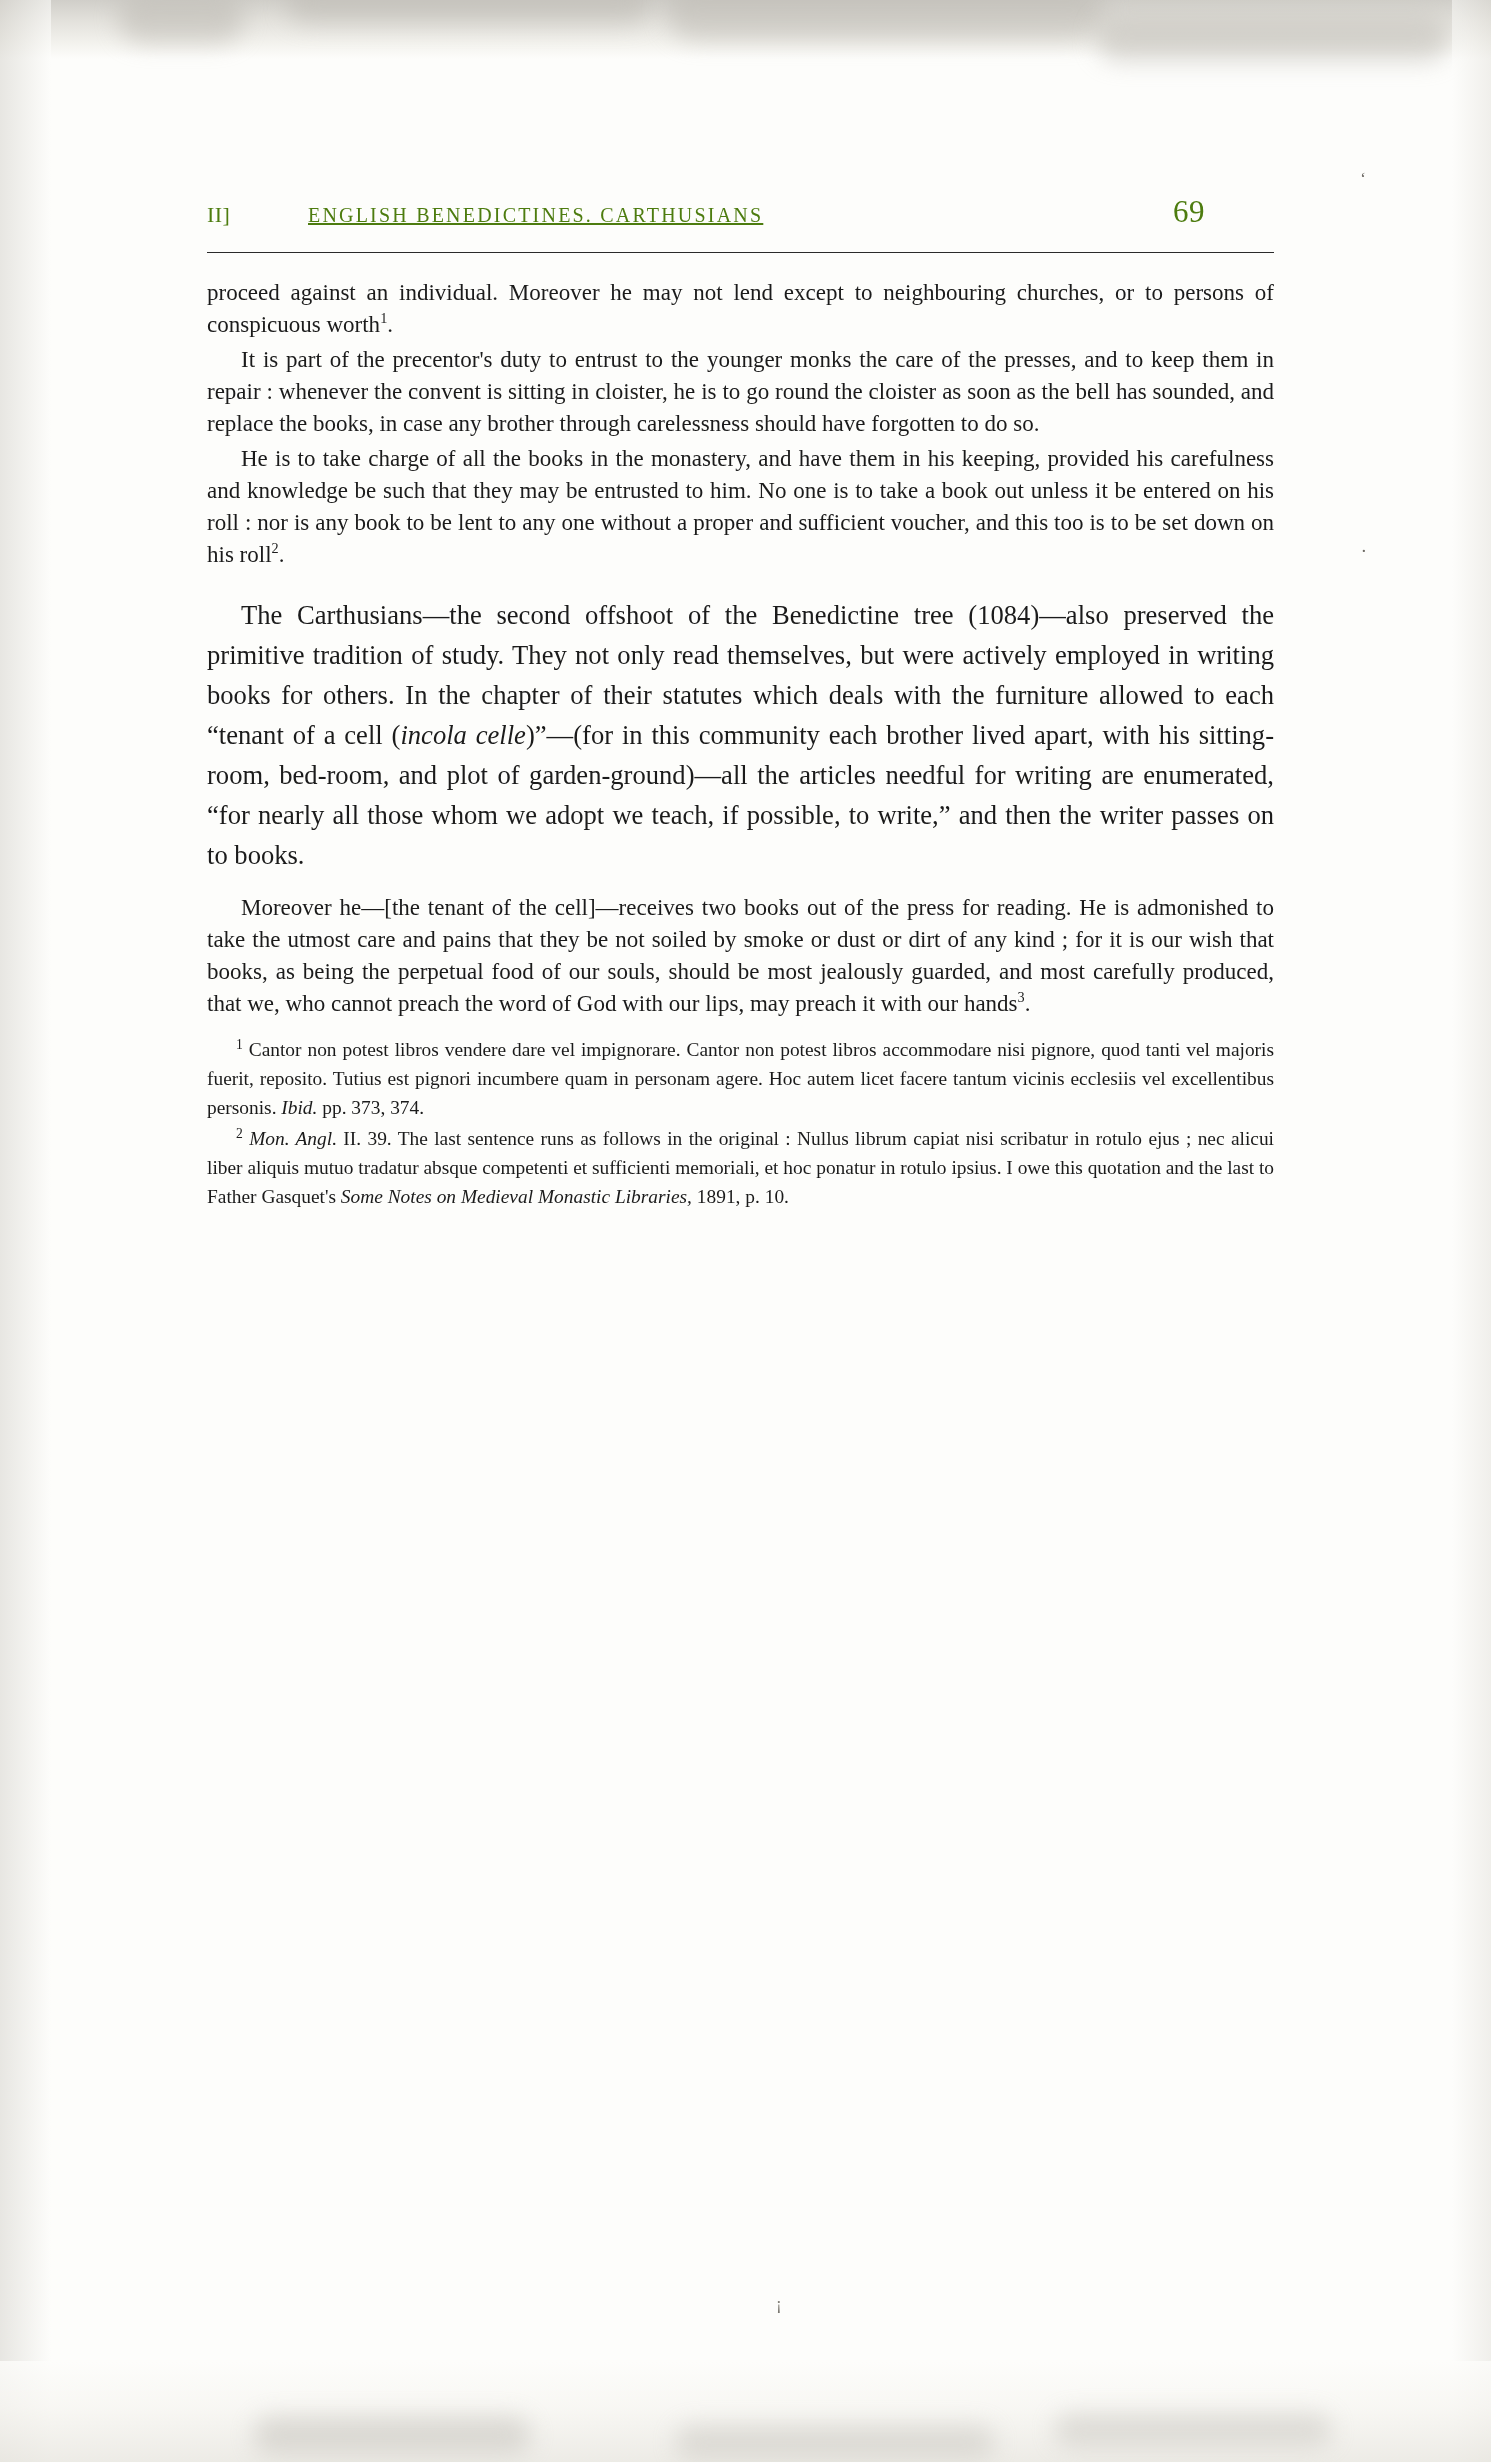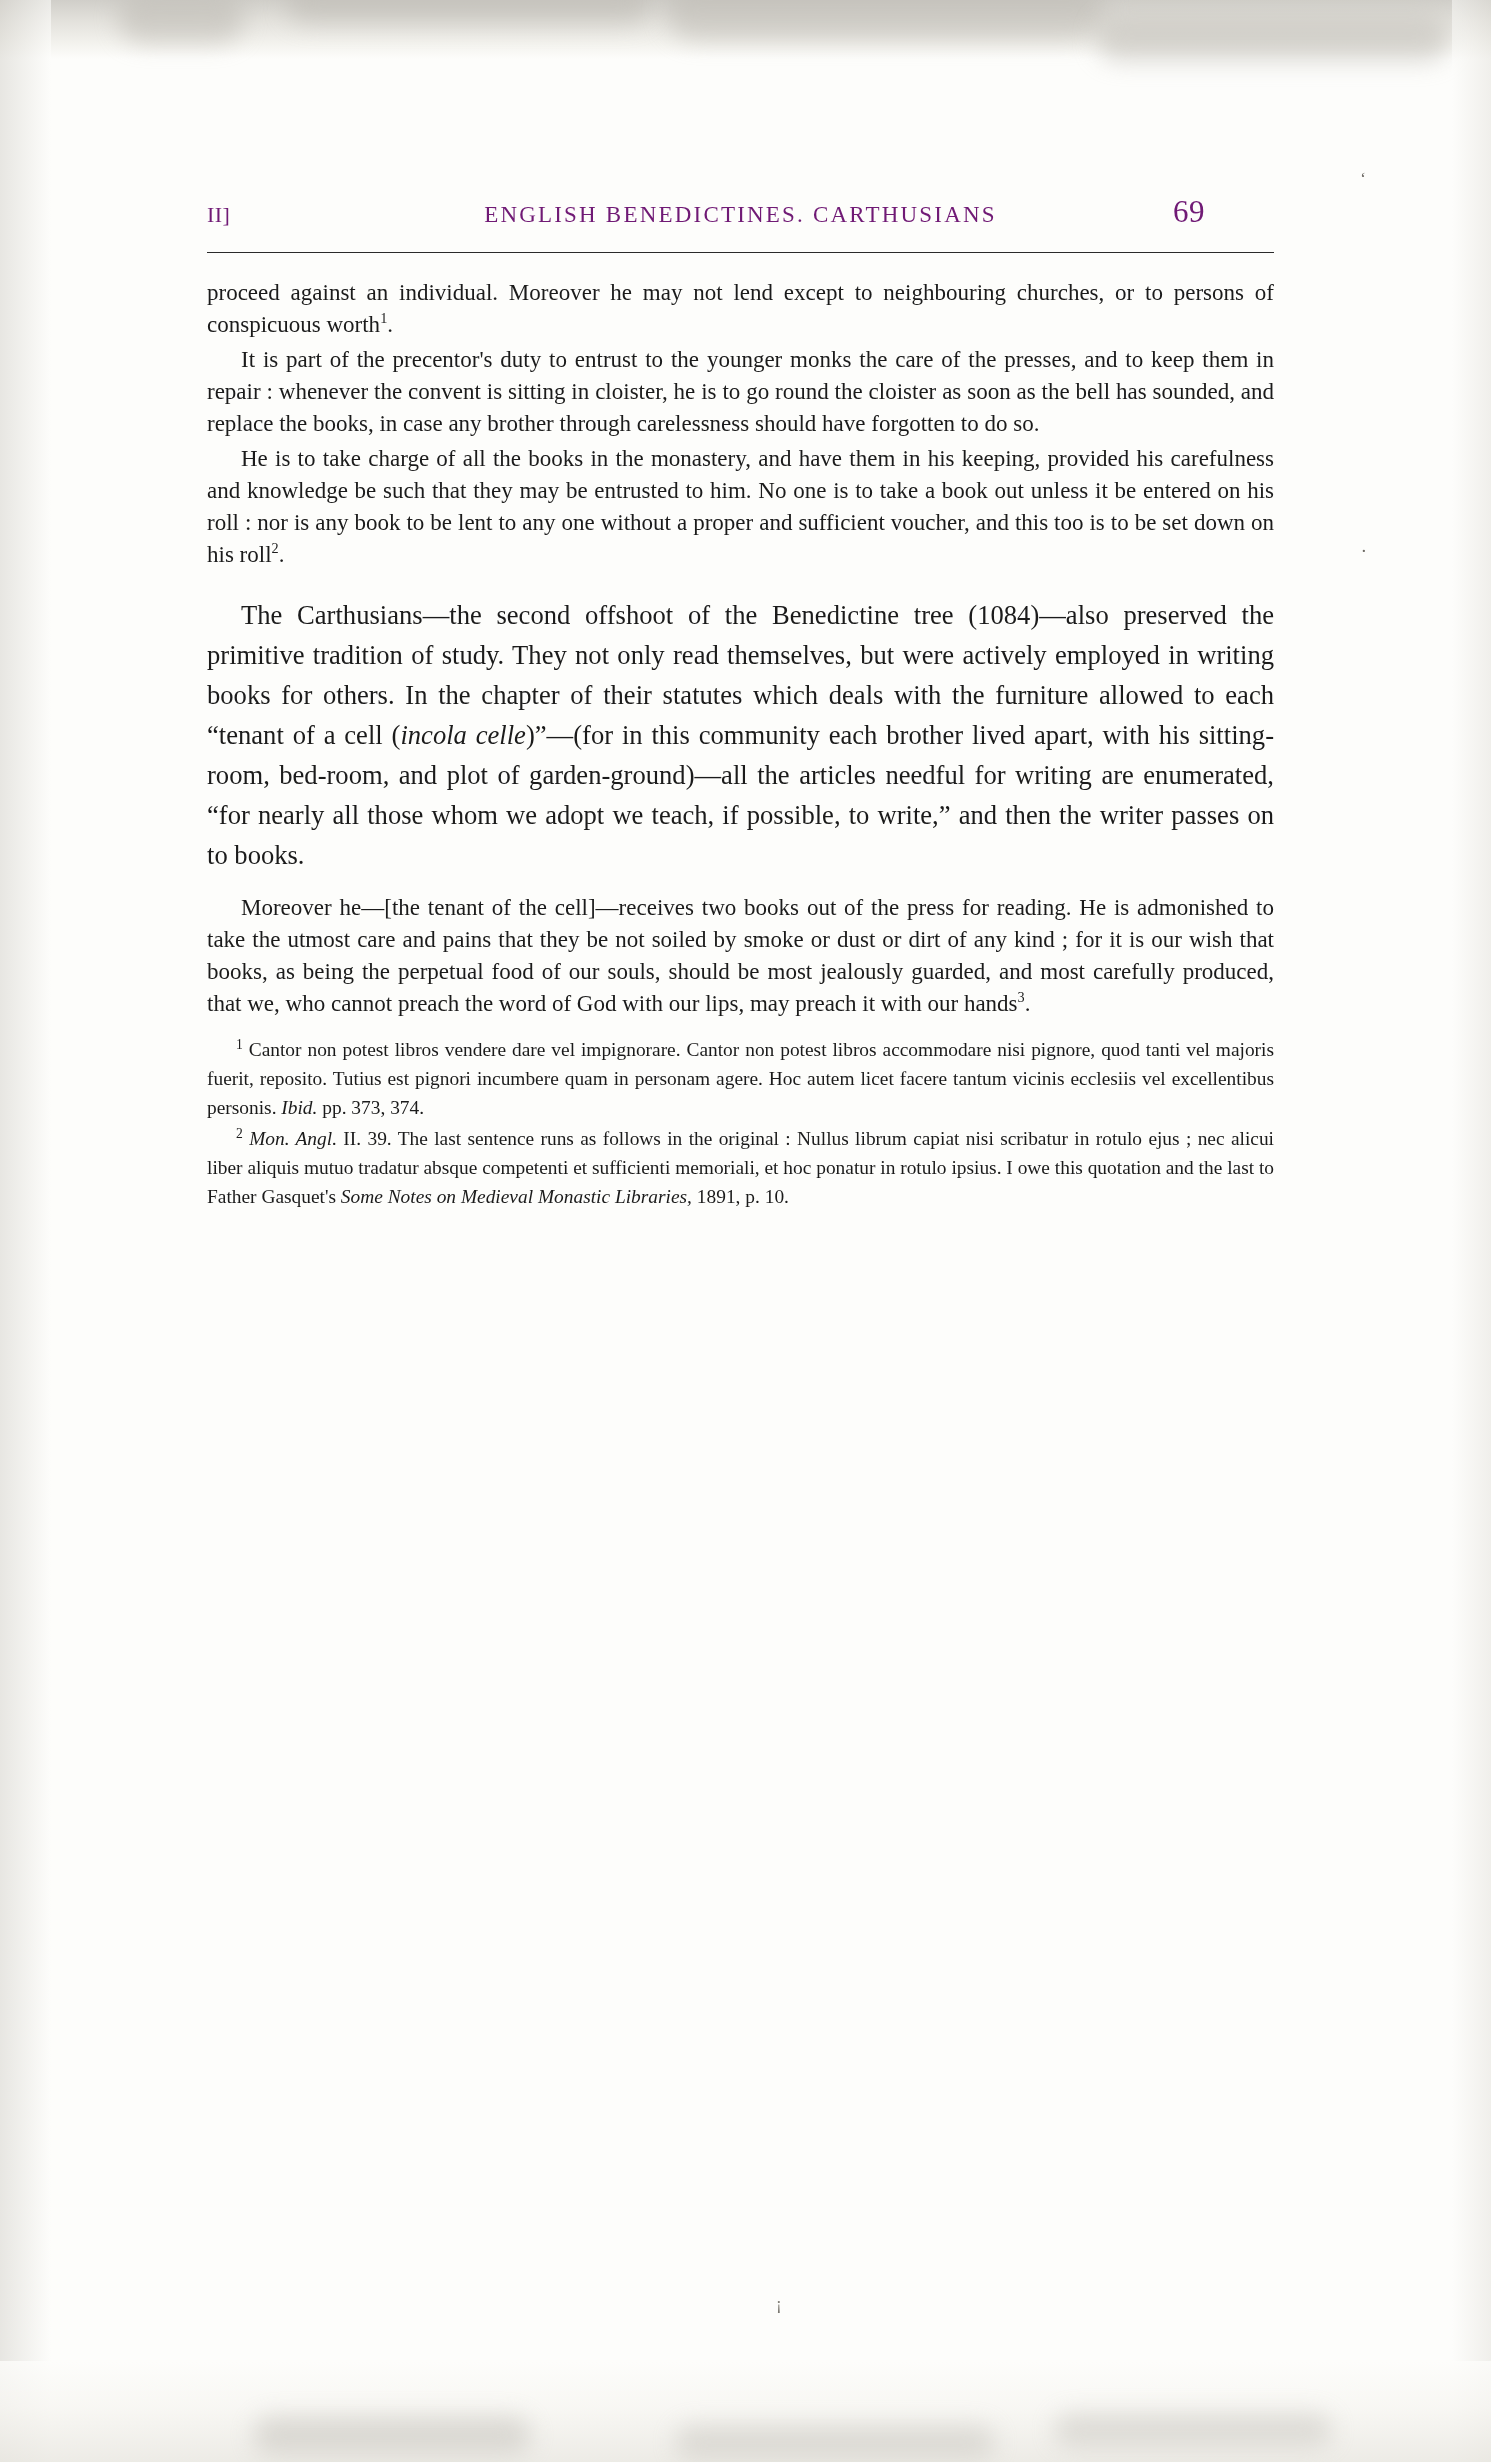--- a/index.html
+++ b/index.html
@@ -71,7 +71,7 @@
     align-items: baseline;
     font-size: 23px;
     letter-spacing: 0.4px;
-    color: #701a75;
+    color: #4d7c0f;
   }
   .rh-left {
     width: 101px;

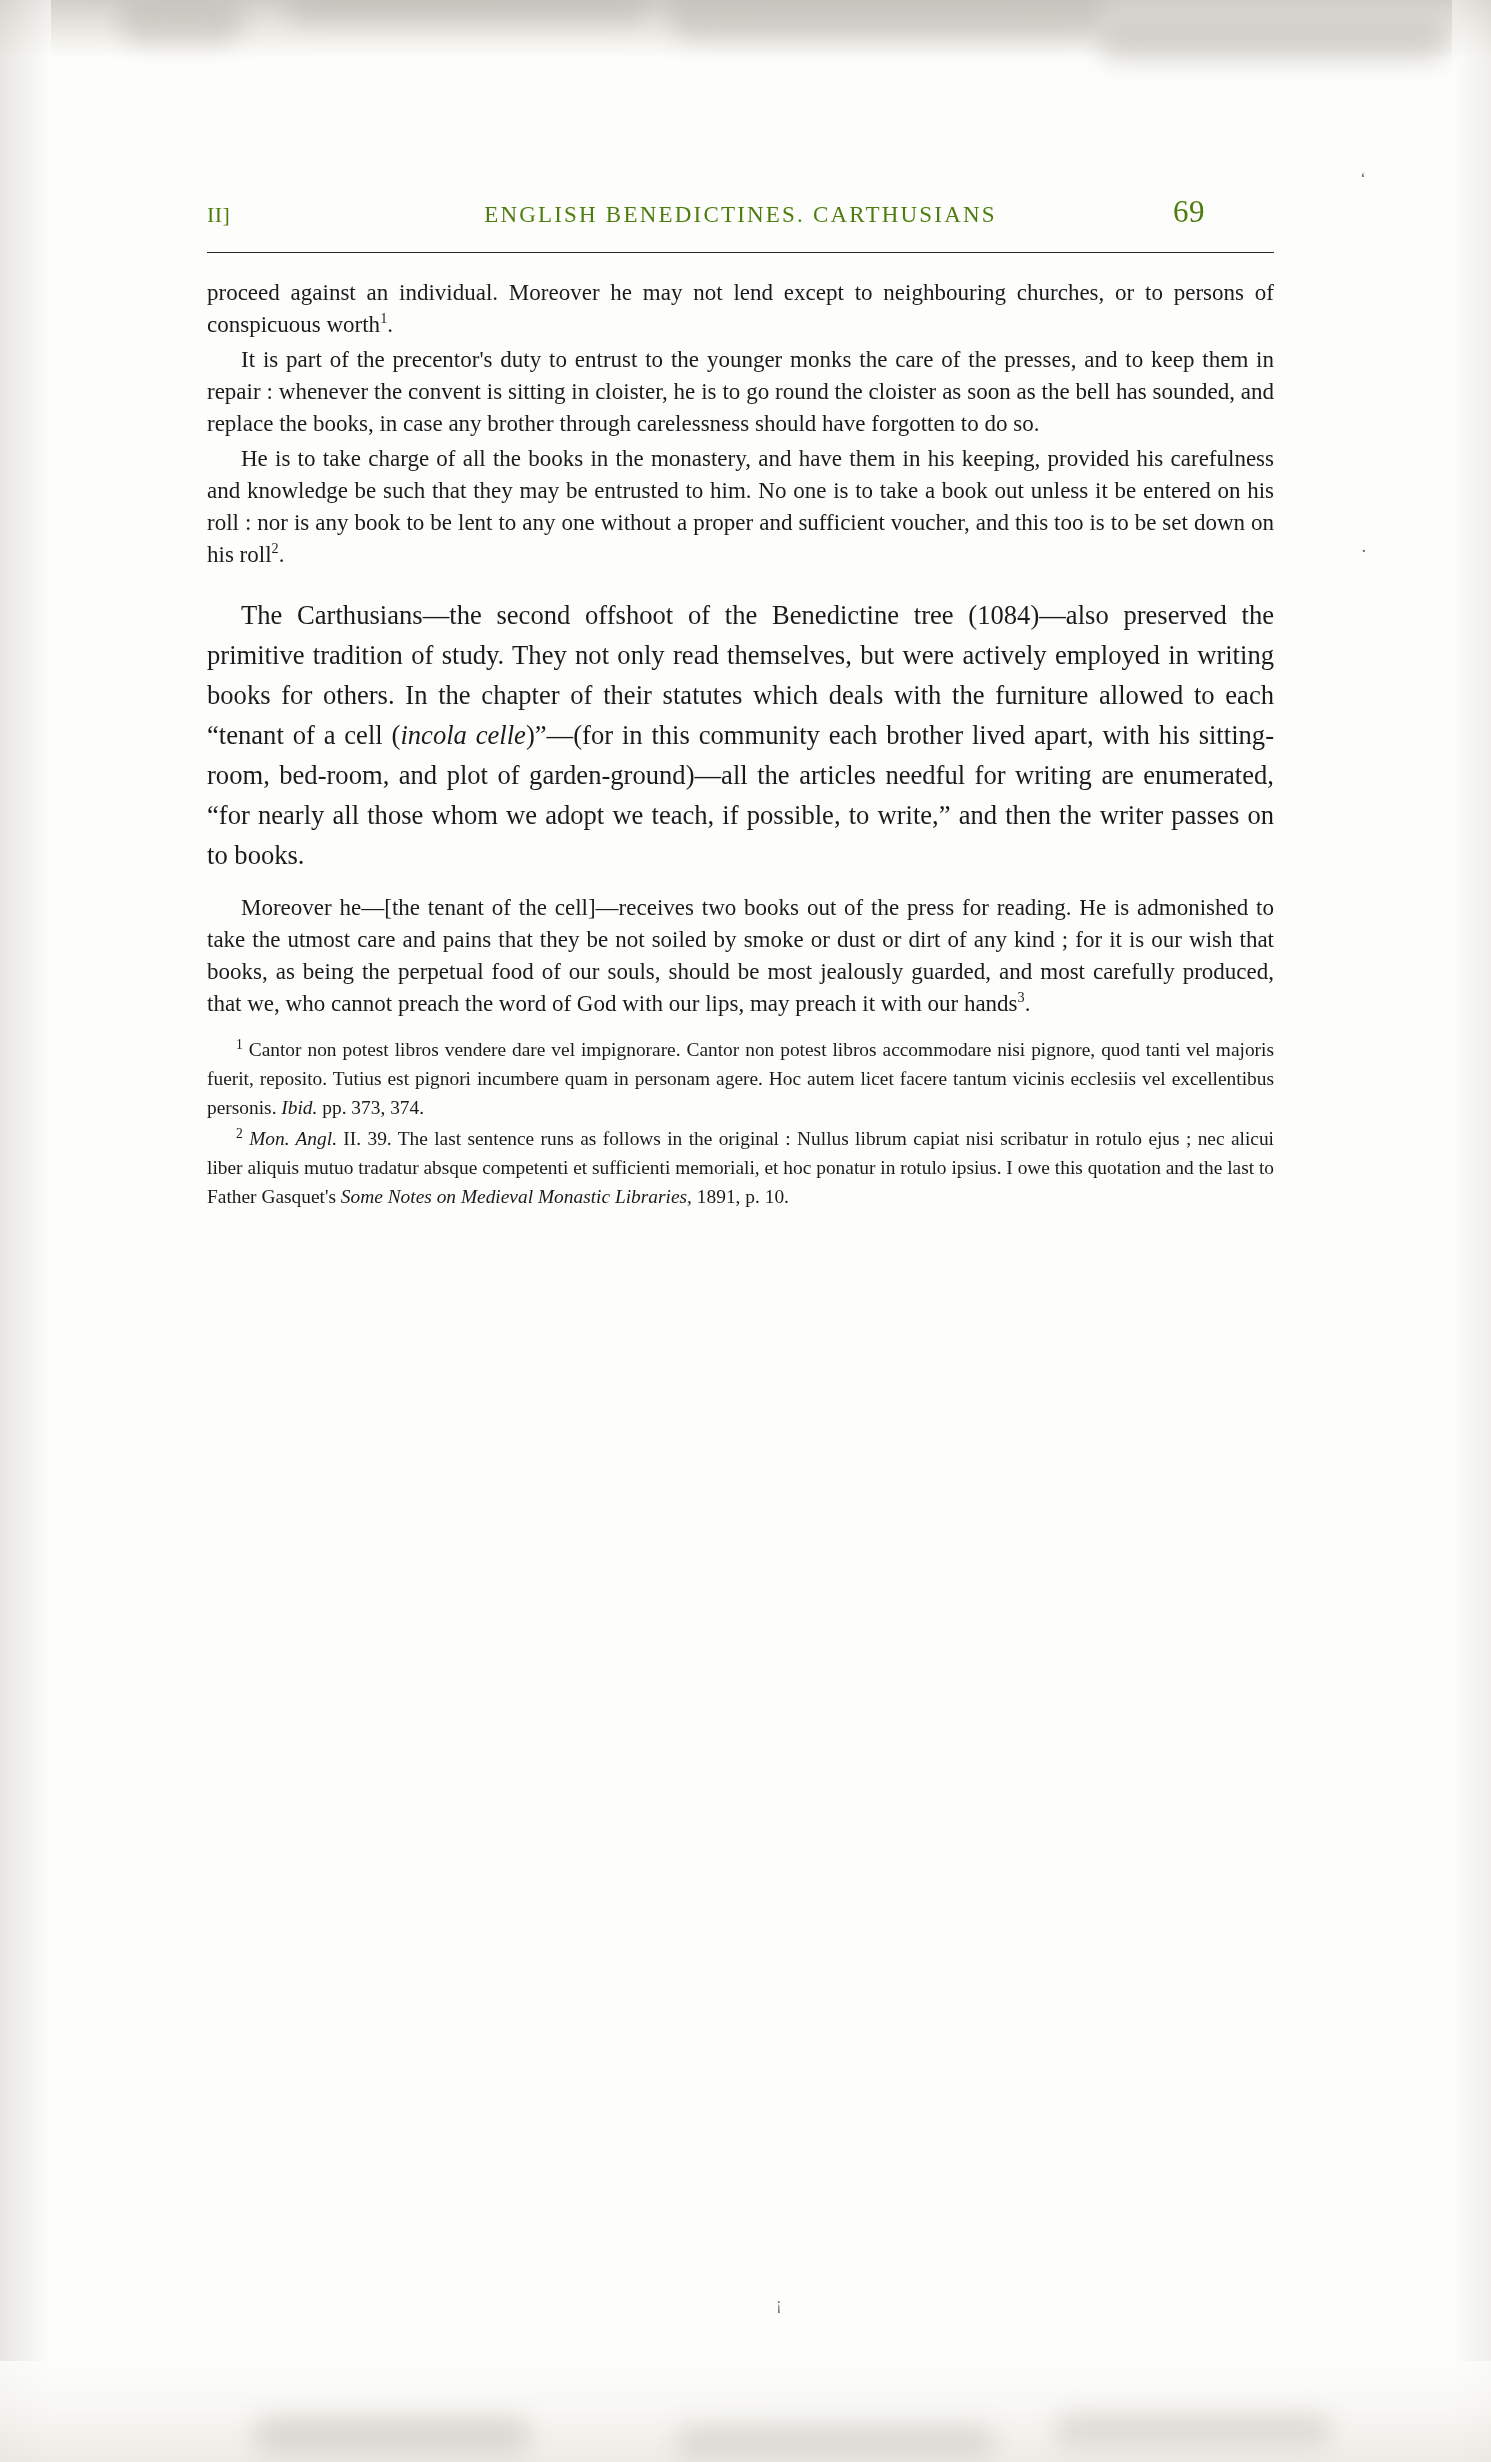--- a/index.html
+++ b/index.html
@@ -79,10 +79,11 @@
   }
   .rh-center {
     flex: 1;
-    text-align: center;
+    text-align: left;
     font-variant: small-caps;
     letter-spacing: 2.2px;
-    font-size: 23px;
+    font-size: 20px;
+    text-decoration: underline;
   }
   .rh-right {
     width: 101px;

